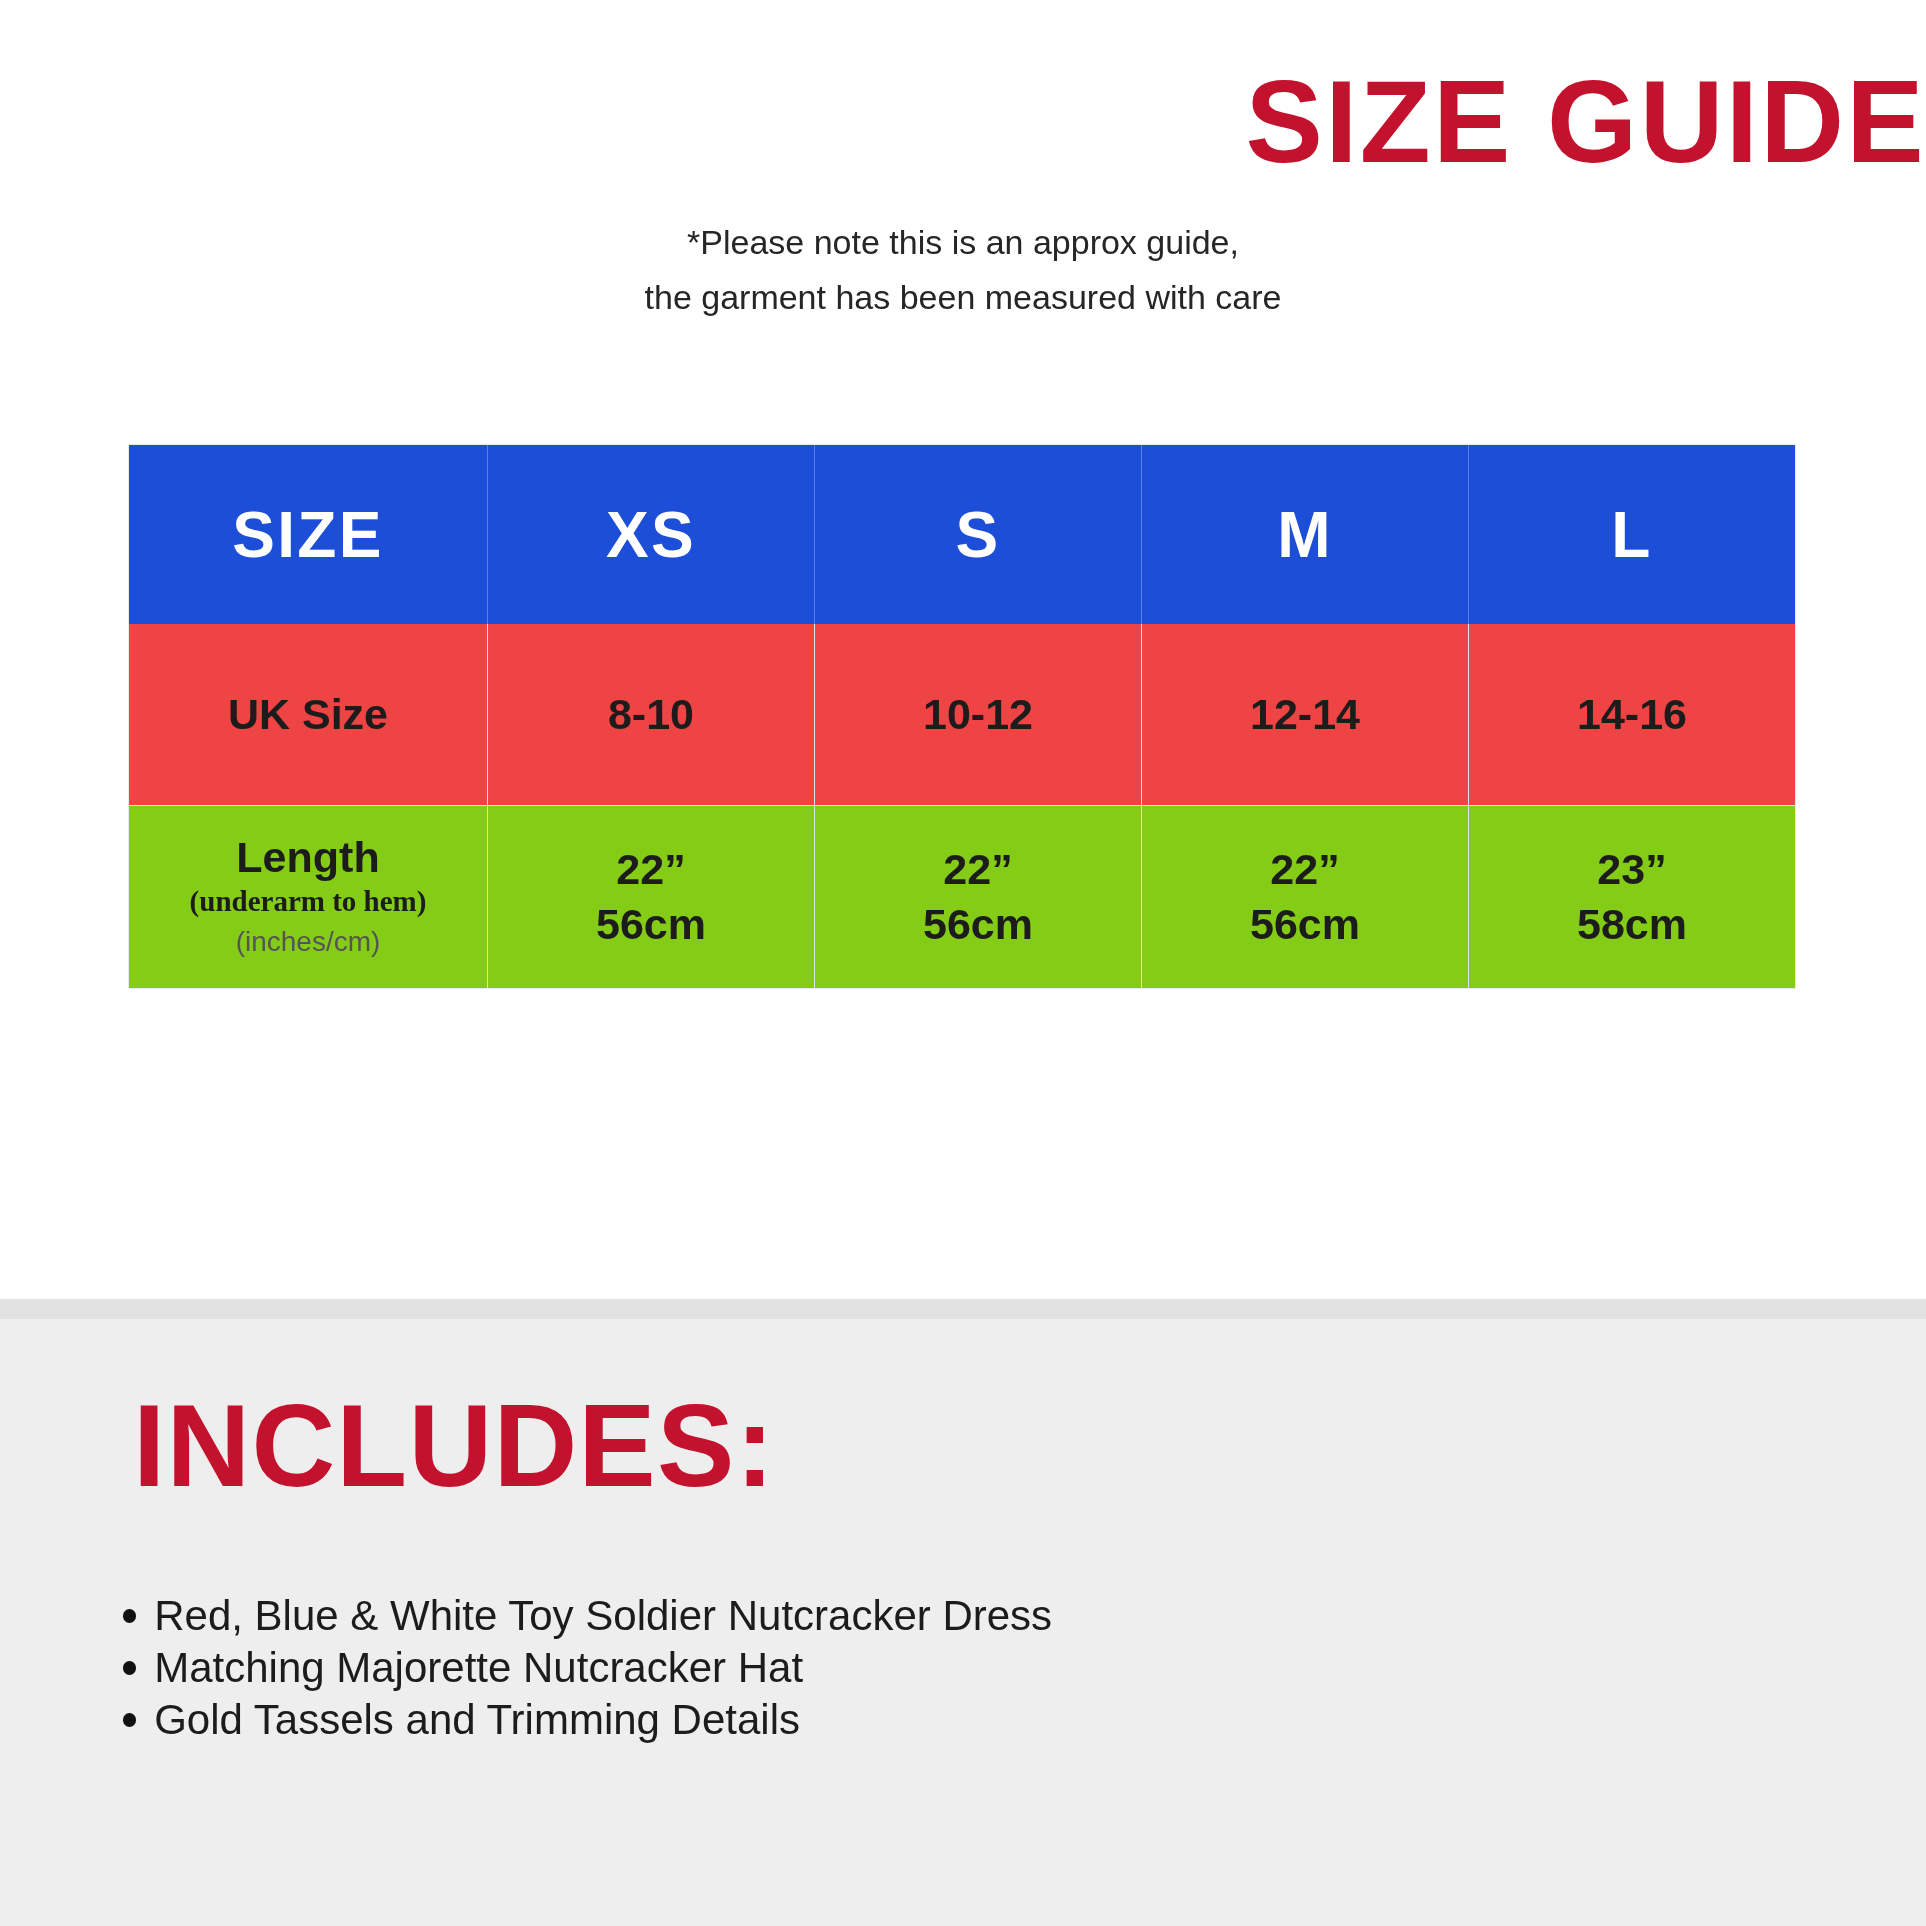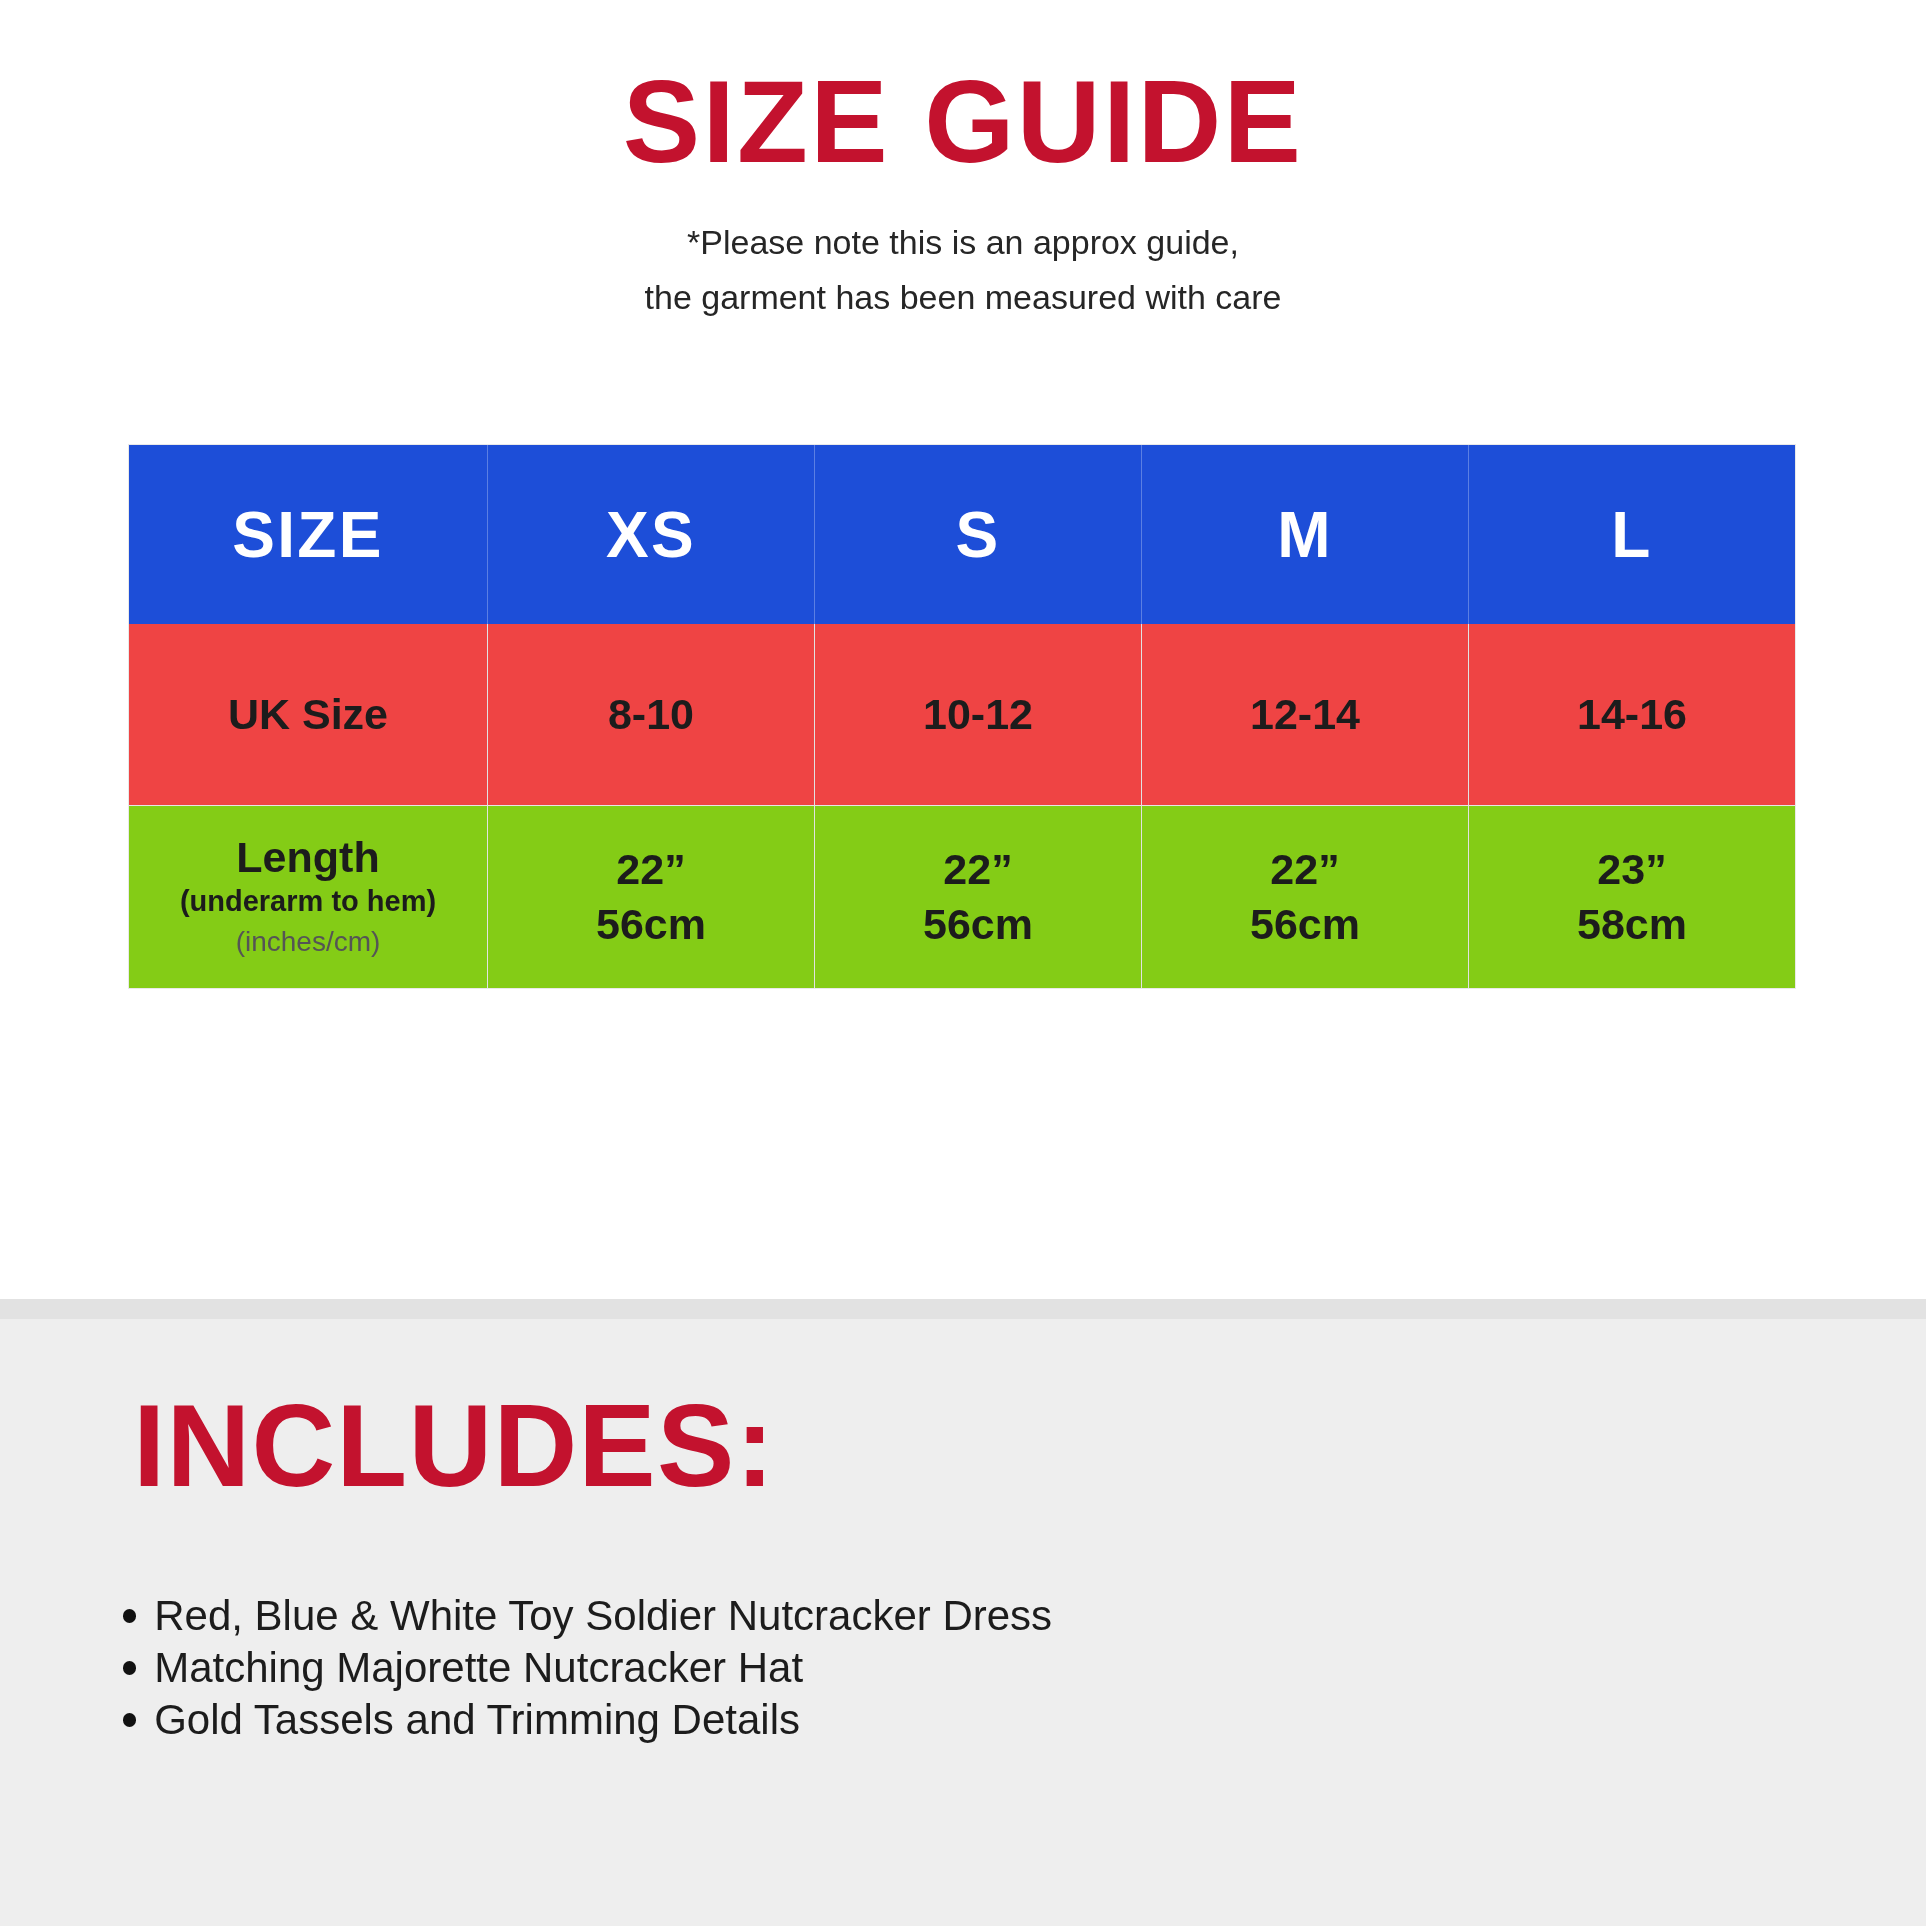--- a/index.html
+++ b/index.html
@@ -23,7 +23,7 @@
     left: 0;
     width: 100%;
     margin: 0;
-    text-align: center;
+    text-align: right;
     font-size: 116px;
     font-weight: 800;
     letter-spacing: 2.3px;

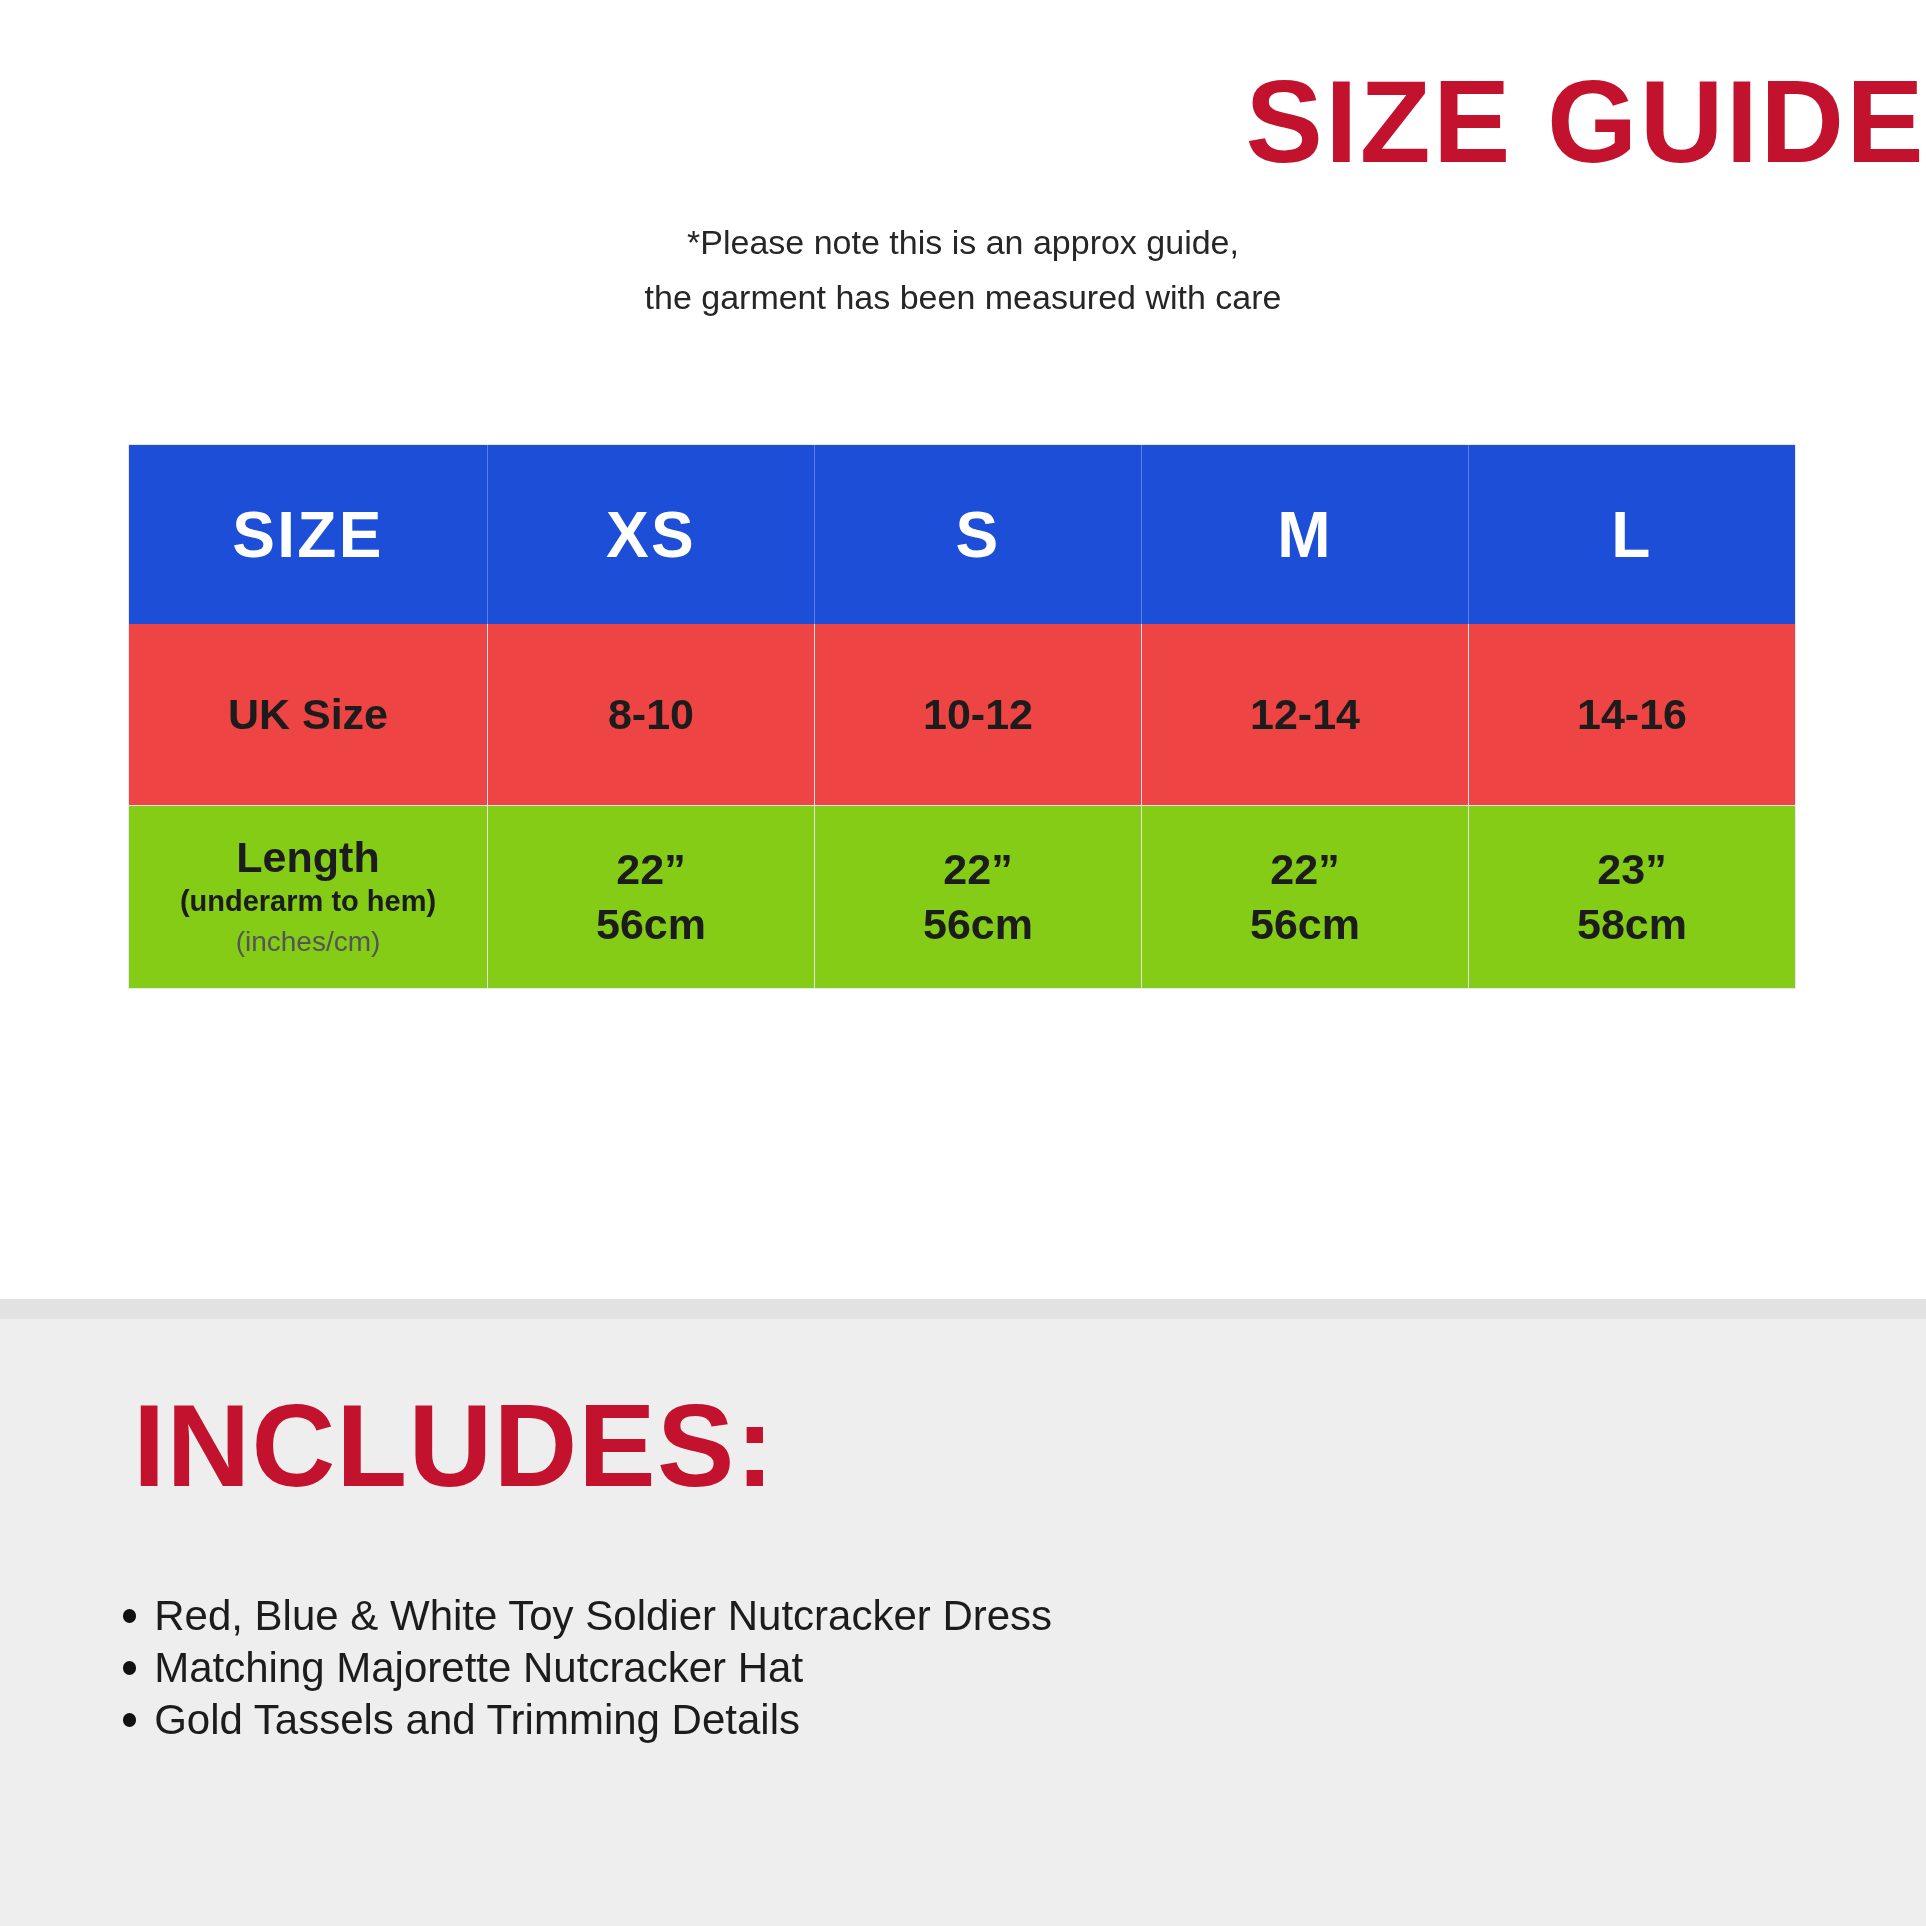--- a/index.html
+++ b/index.html
@@ -107,6 +107,7 @@
     font-weight: 700;
     line-height: 38px;
     margin-top: 2.3px;
+    font-family: Liberation Serif, serif;
   }
   .length-unit {
     font-size: 28px;

